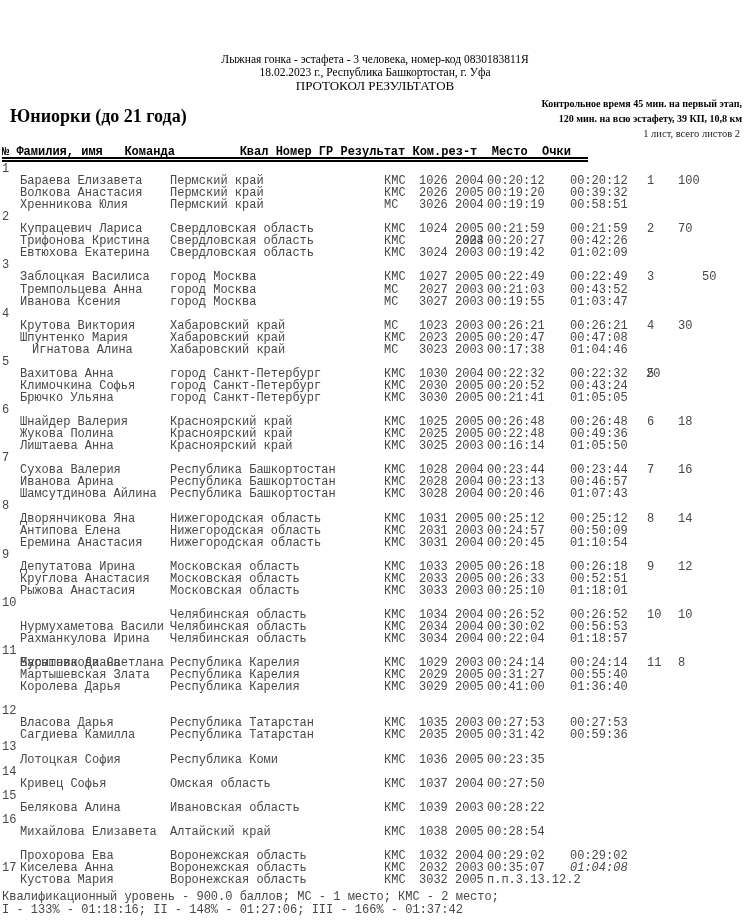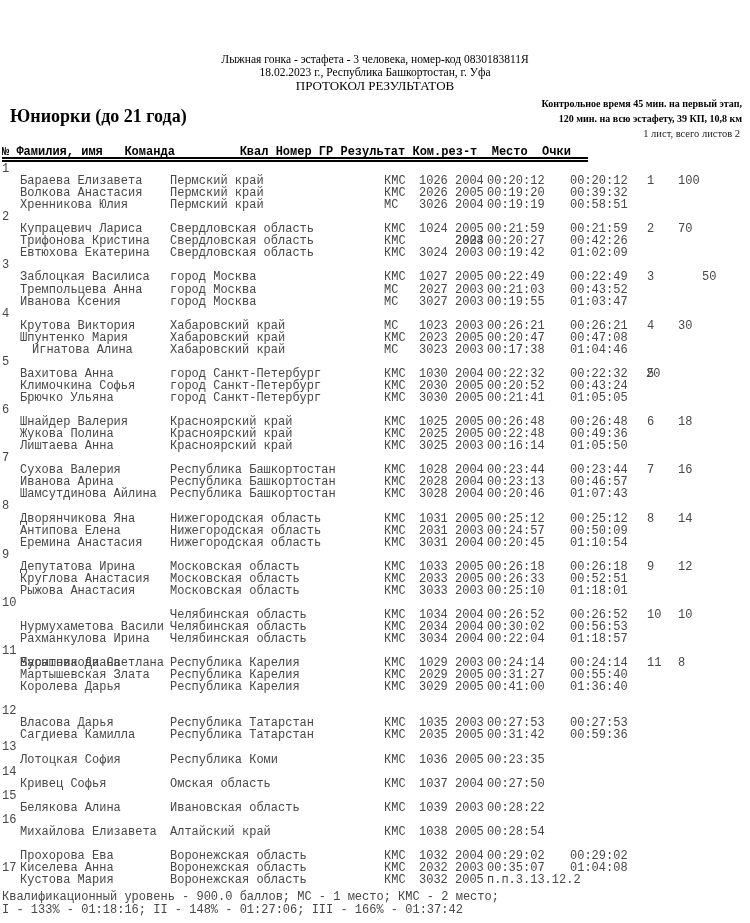--- a/index.html
+++ b/index.html
@@ -490,7 +490,7 @@
         <span style="left: 419px;">2032</span>
         <span style="left: 455px;">2003</span>
         <span style="left: 487px;">00:35:07</span>
-        <span style="left: 570px;">01:04:08</span>
+        <span style="left: 570px; font-style: italic;">01:04:08</span>
       </div>
       <div class="tl" style="top: 710.9px;">
         <span style="left: 20px;">Кустова Мария</span>

